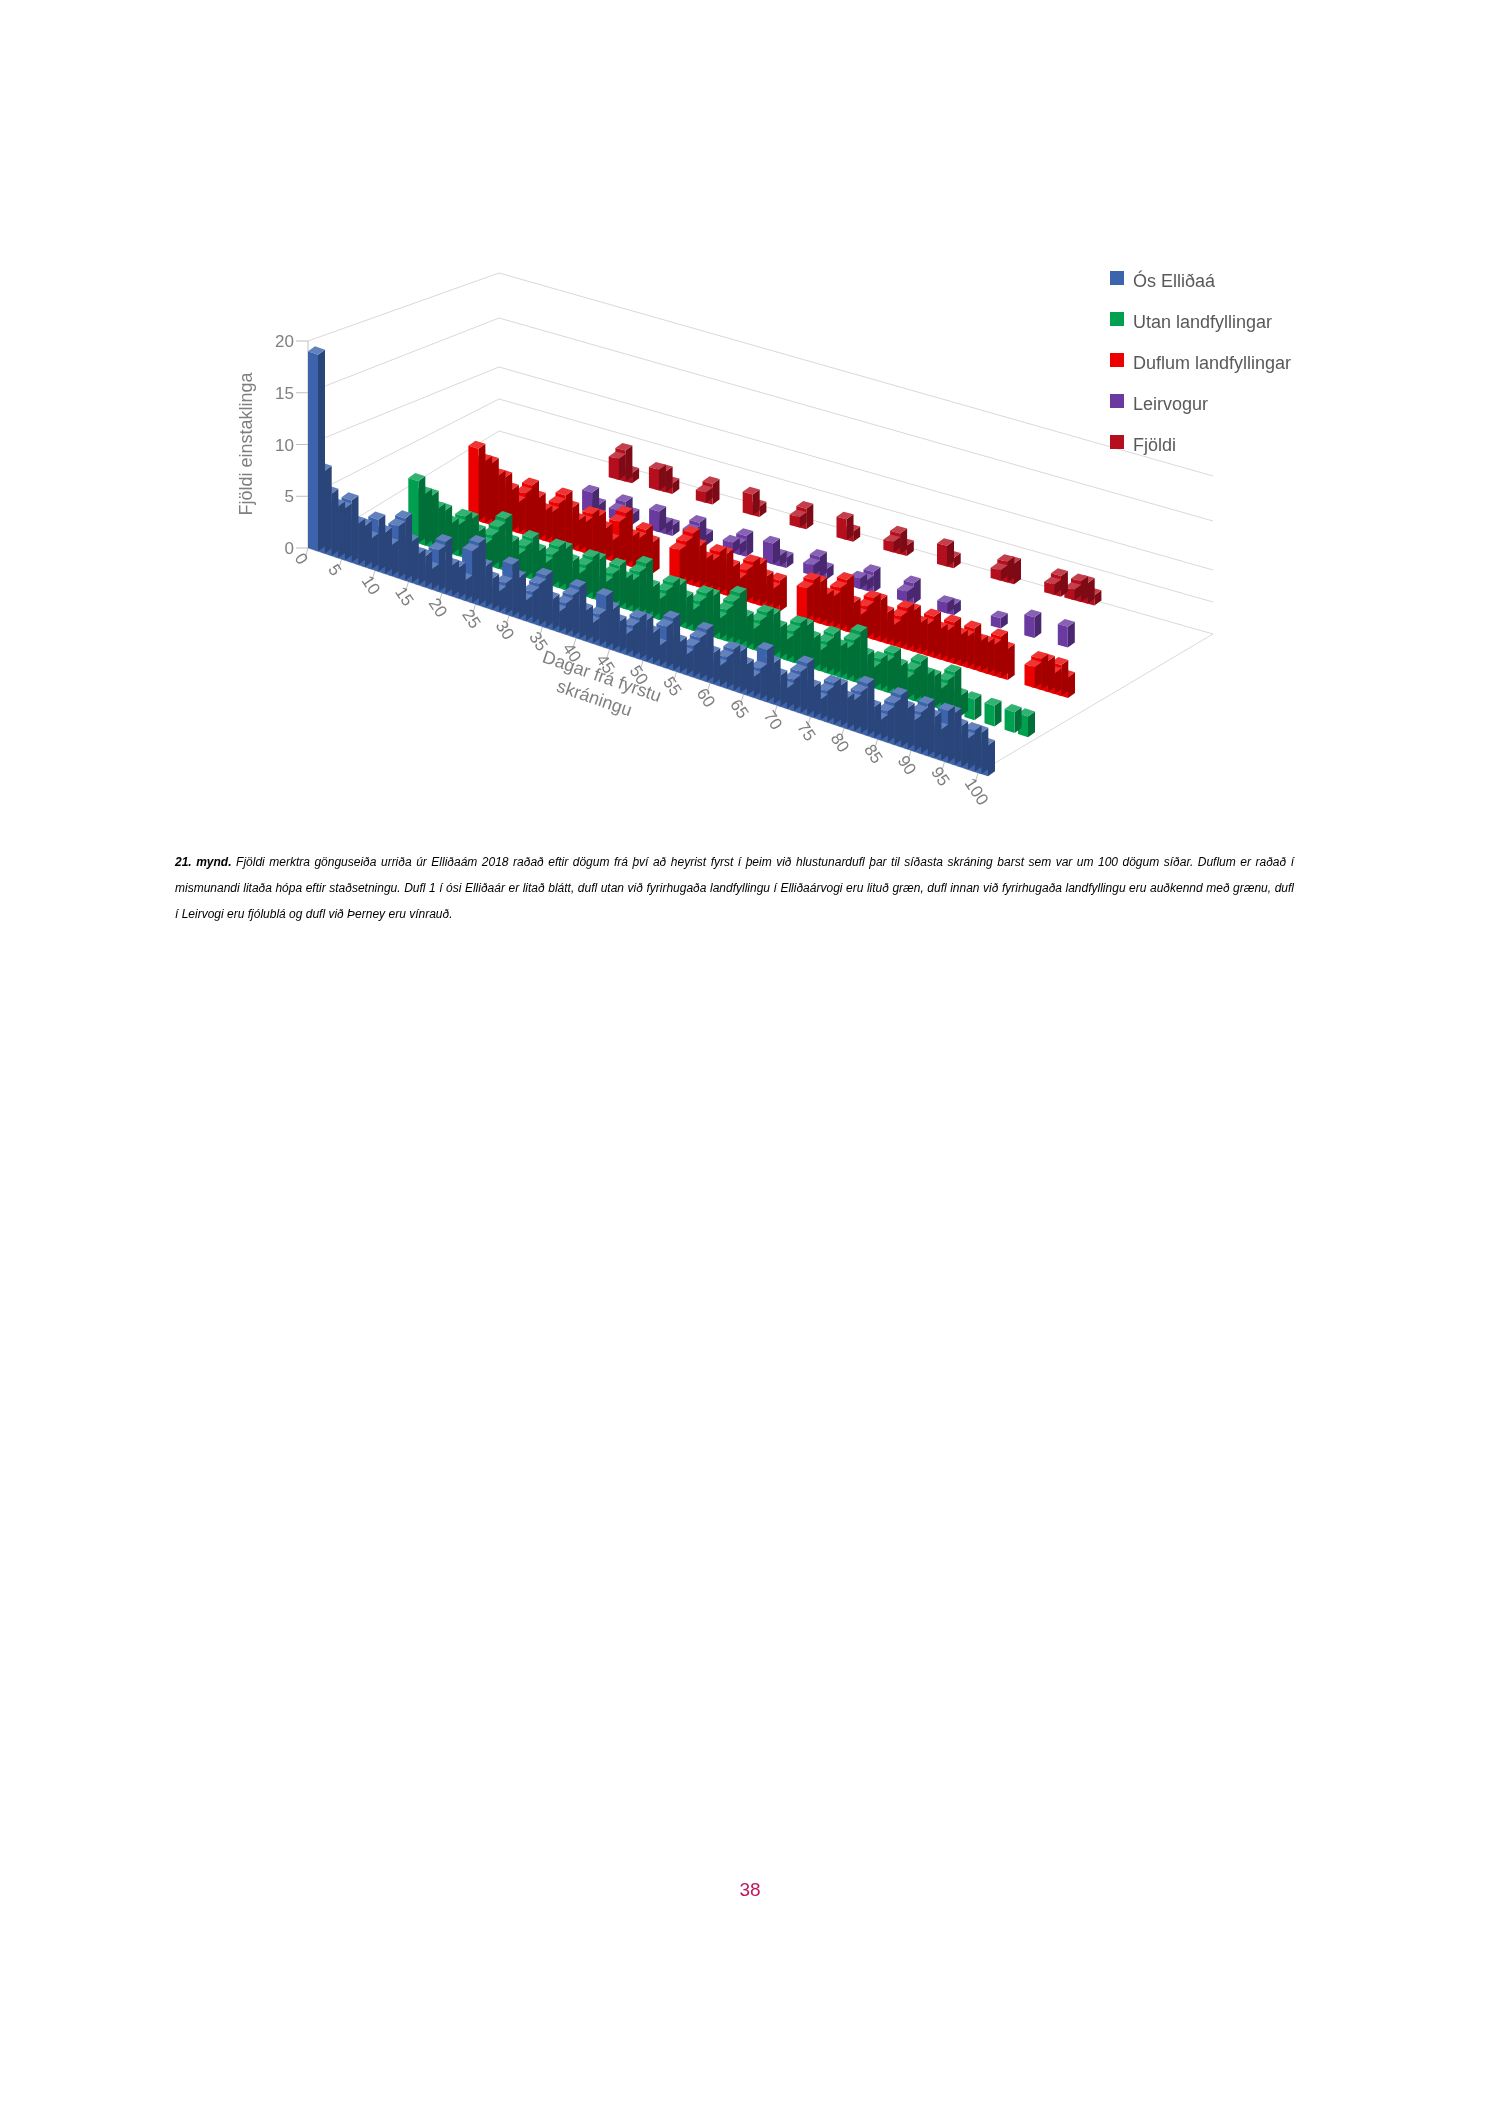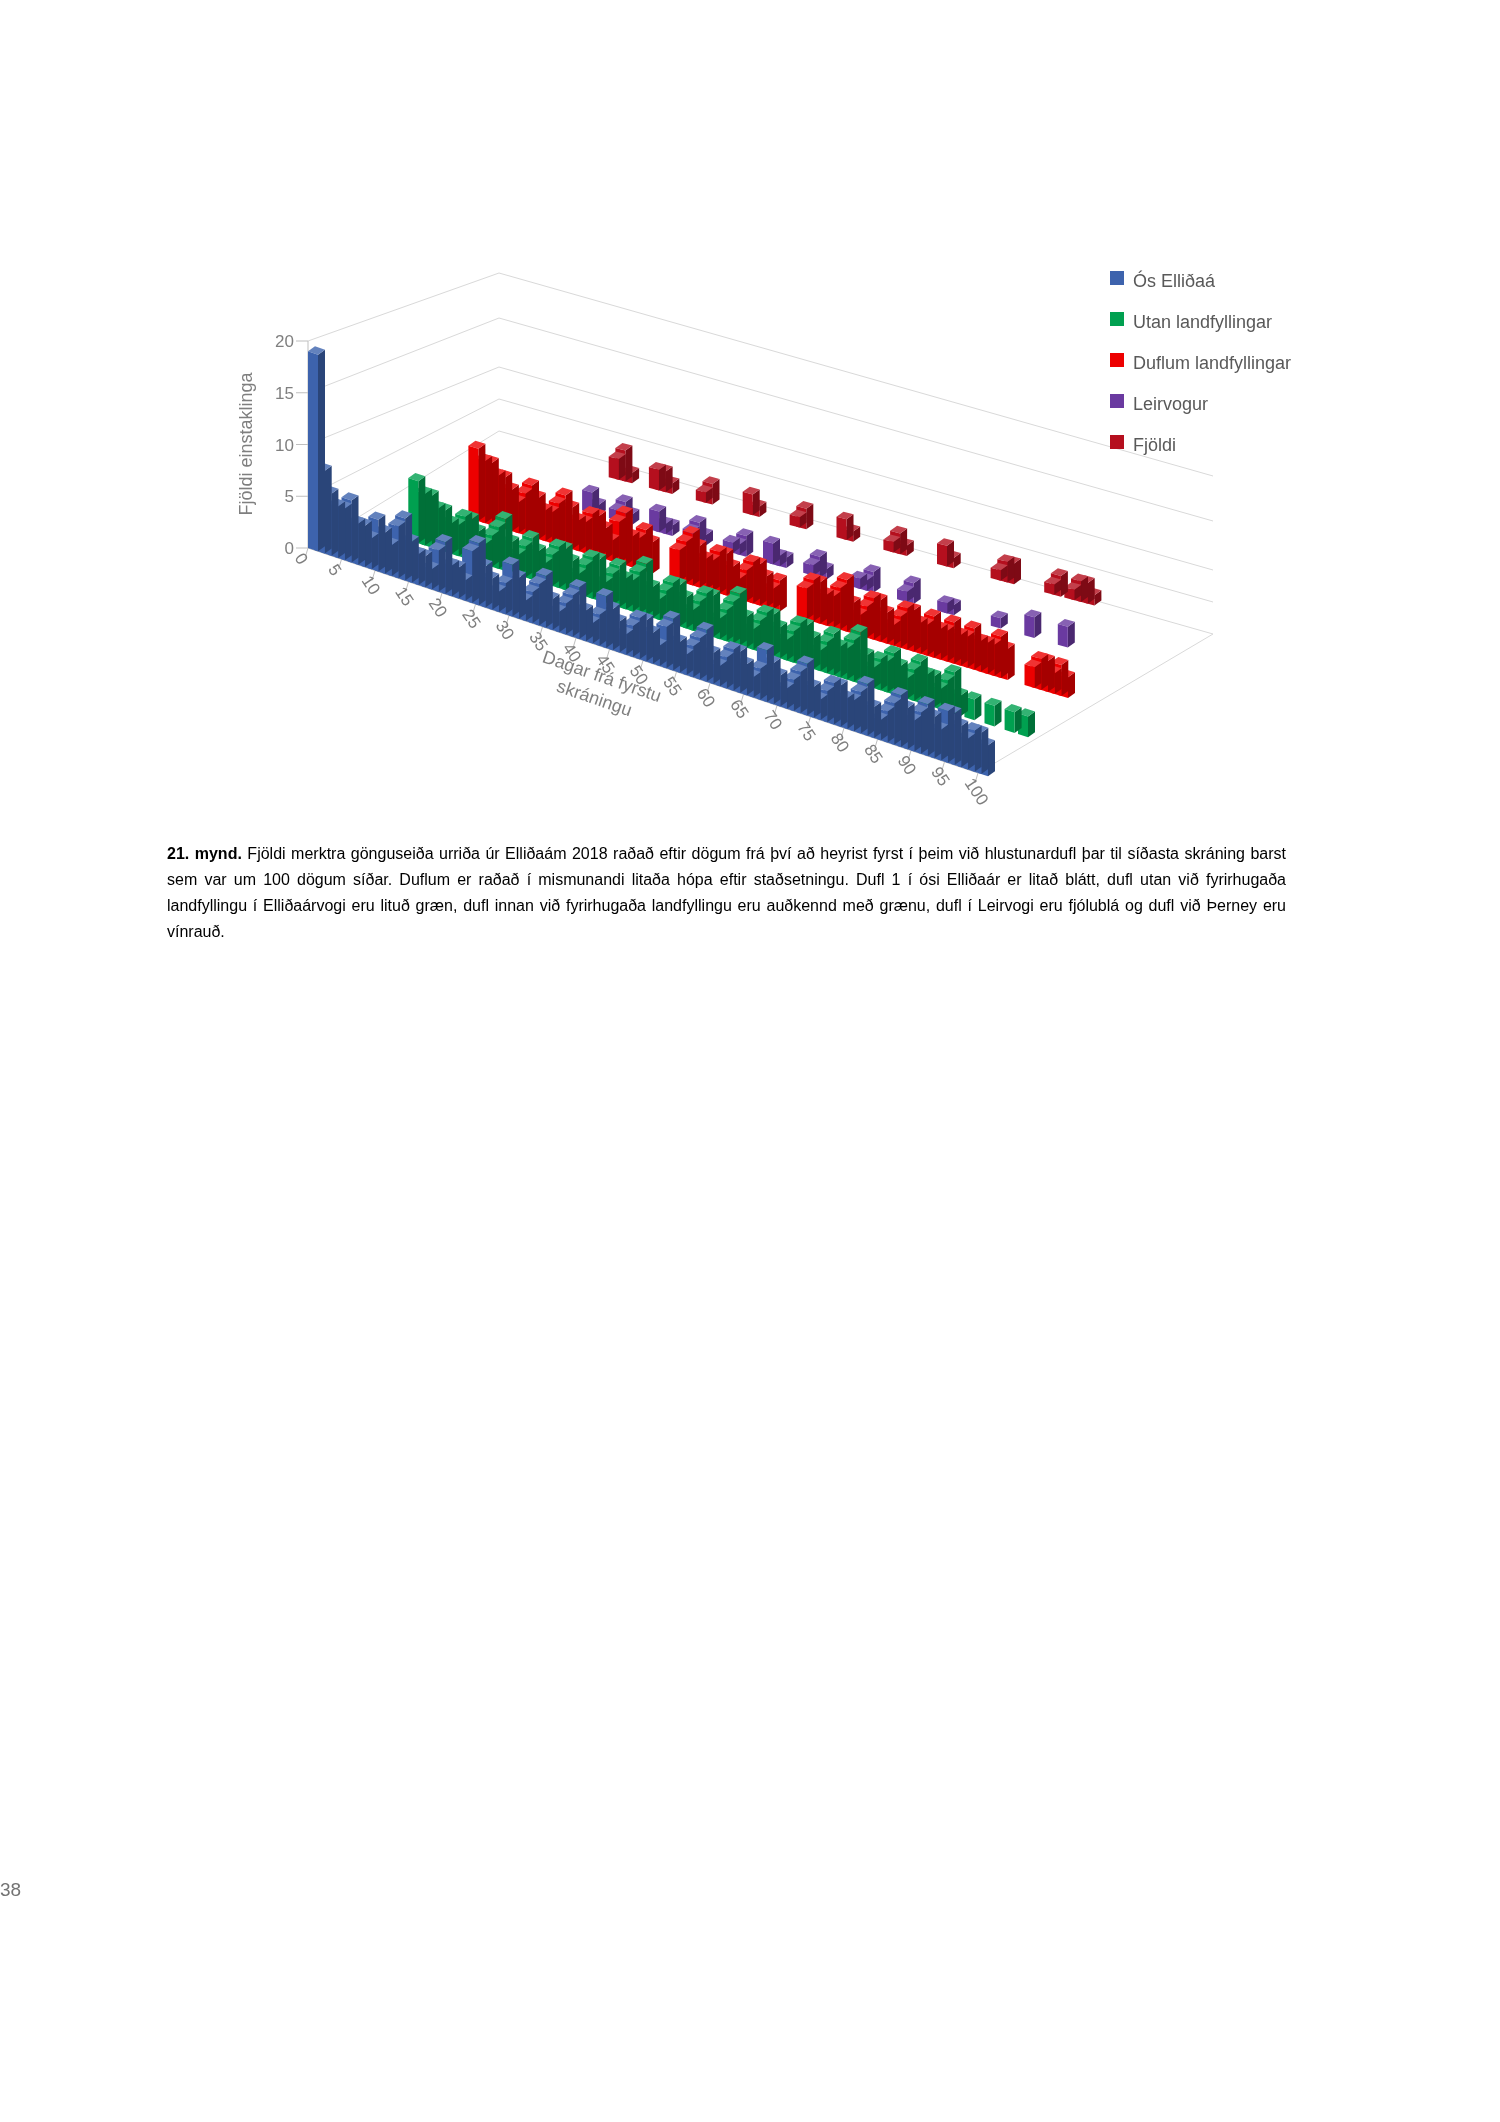--- a/index.html
+++ b/index.html
@@ -11,8 +11,8 @@
   .legend-item{display:flex;align-items:flex-start;height:22px;margin-bottom:19px;}
   .swatch{width:14px;height:14px;display:inline-block;margin-right:9px;flex:0 0 auto;}
   .legend-label{font-size:18px;color:#595959;white-space:nowrap;}
-  .caption{position:absolute;left:167px;top:841px;width:1119px;margin:0;
-           font-size:16px;line-height:26px;text-align:justify;color:#000;}
+  .caption{position:absolute;left:167px;top:841px;width:1119px;margin:8px;
+           font-size:12px;line-height:26px;text-align:justify;color:#000;font-style:italic;}
   .cap-label{font-weight:bold;}
   .page-number{position:absolute;left:0;top:1879px;width:100%;
                font-size:19px;color:#737373;}

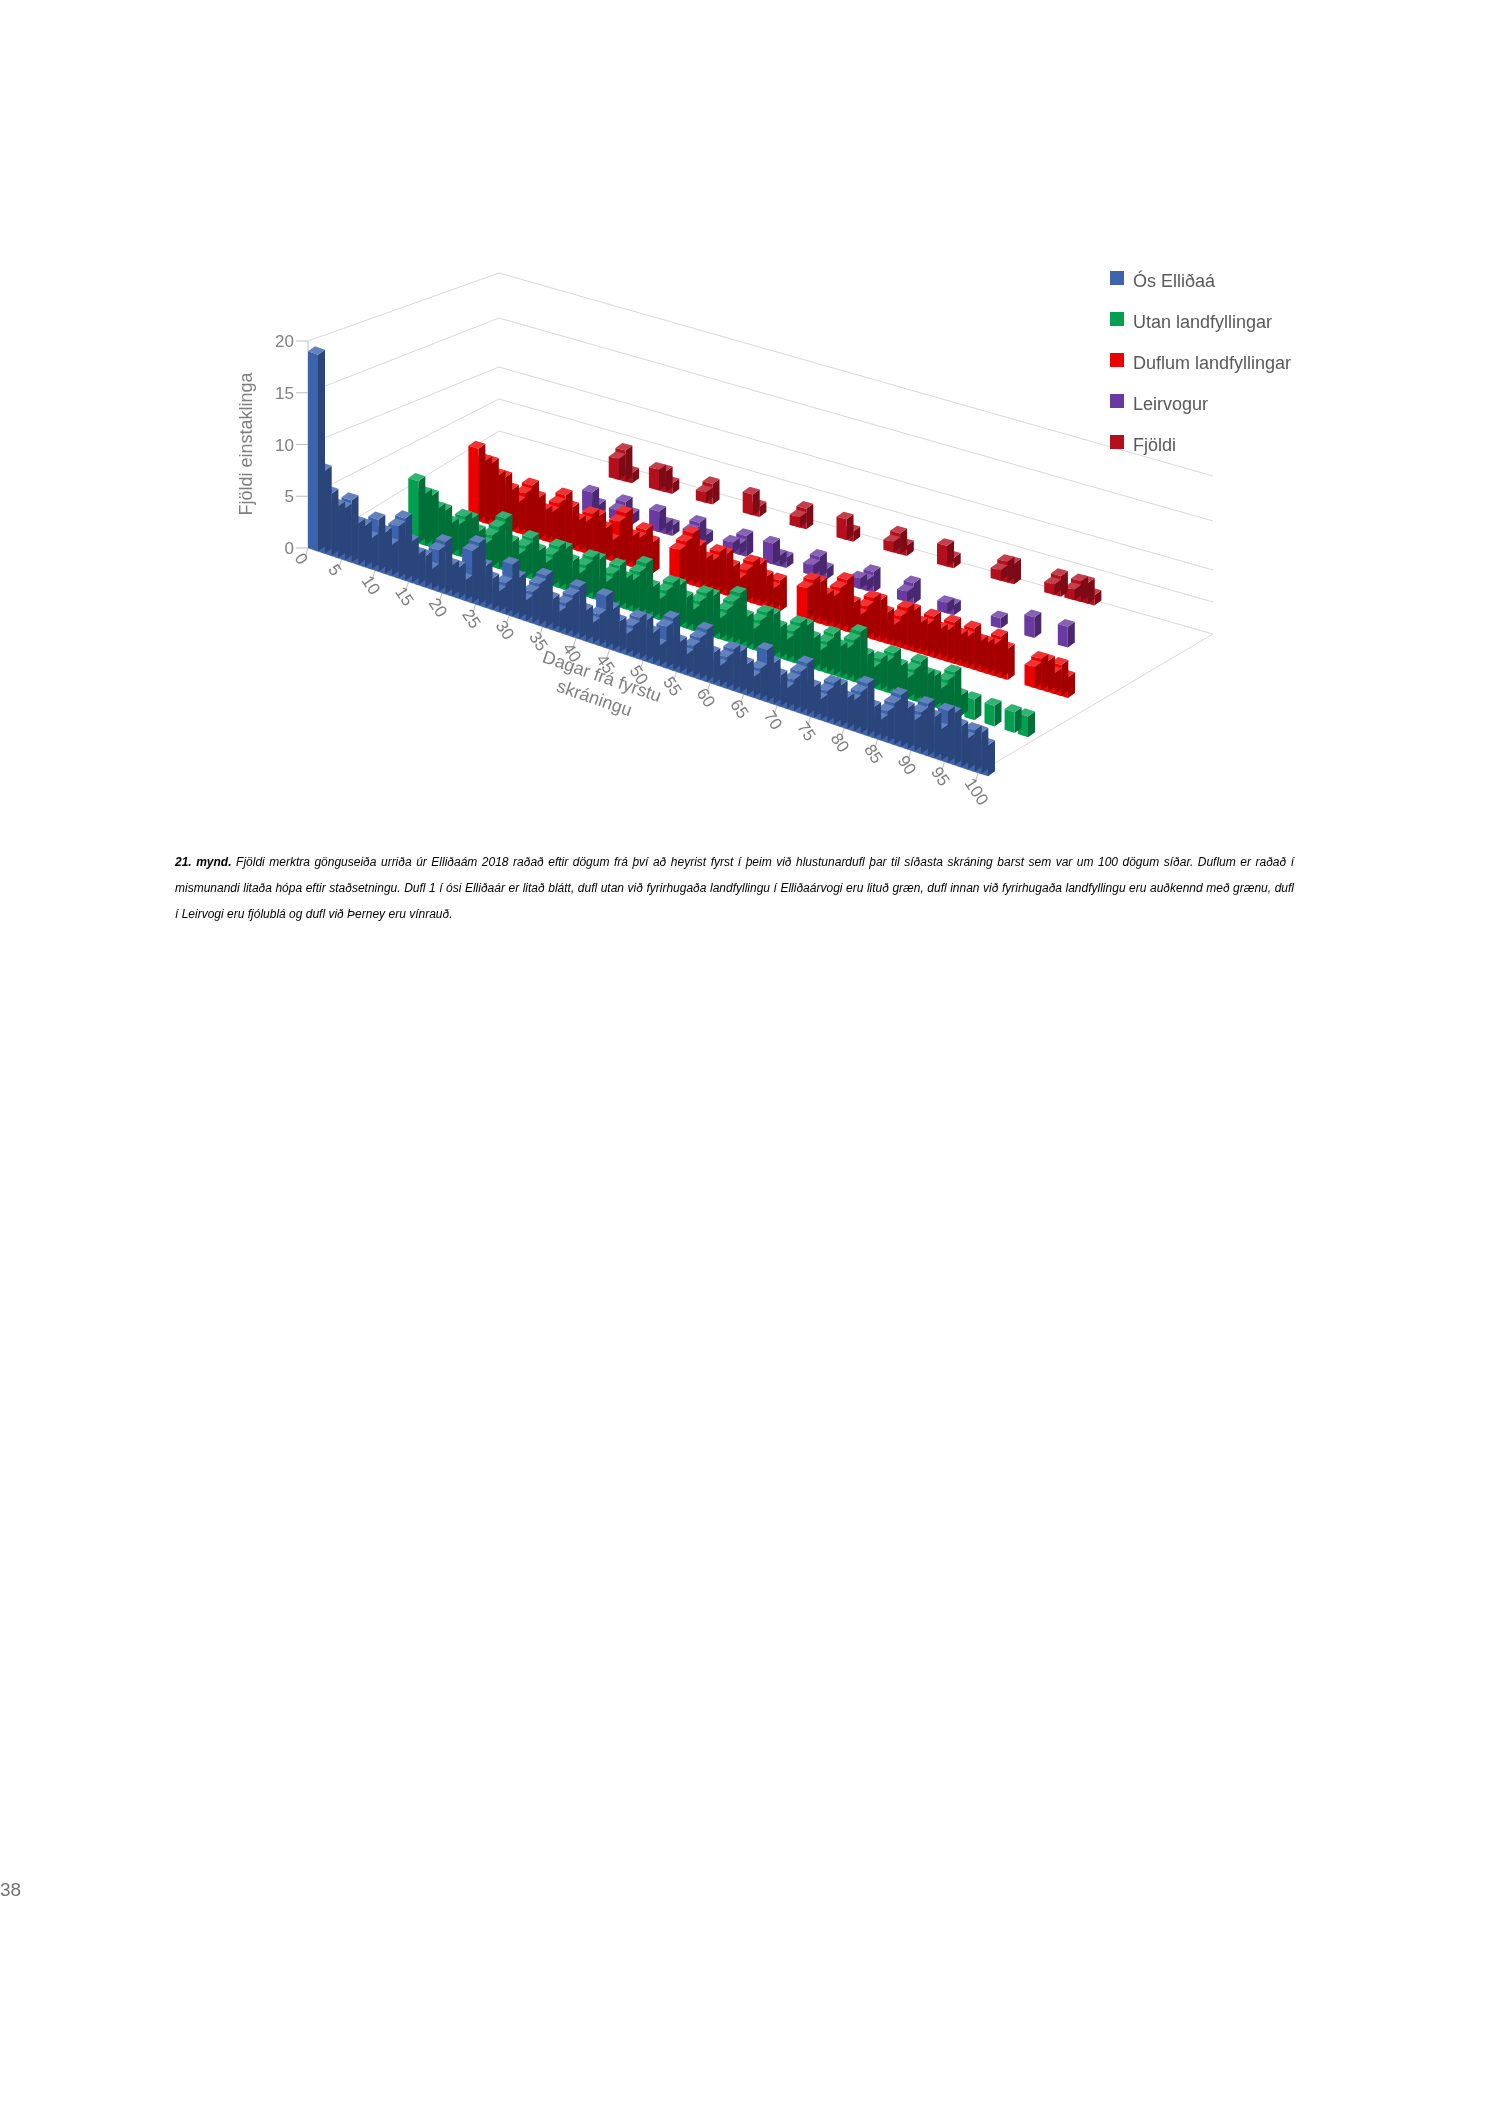--- a/index.html
+++ b/index.html
@@ -14,8 +14,8 @@
   .caption{position:absolute;left:167px;top:841px;width:1119px;margin:8px;
            font-size:12px;line-height:26px;text-align:justify;color:#000;font-style:italic;}
   .cap-label{font-weight:bold;}
-  .page-number{position:absolute;left:0;top:1879px;width:100%;
-               font-size:19px;color:#737373;}
+  .page-number{position:absolute;left:0;top:1879px;width:100%;text-align:center;
+               font-size:19px;color:#be185d;}
 </style>
 </head>
 <body>

